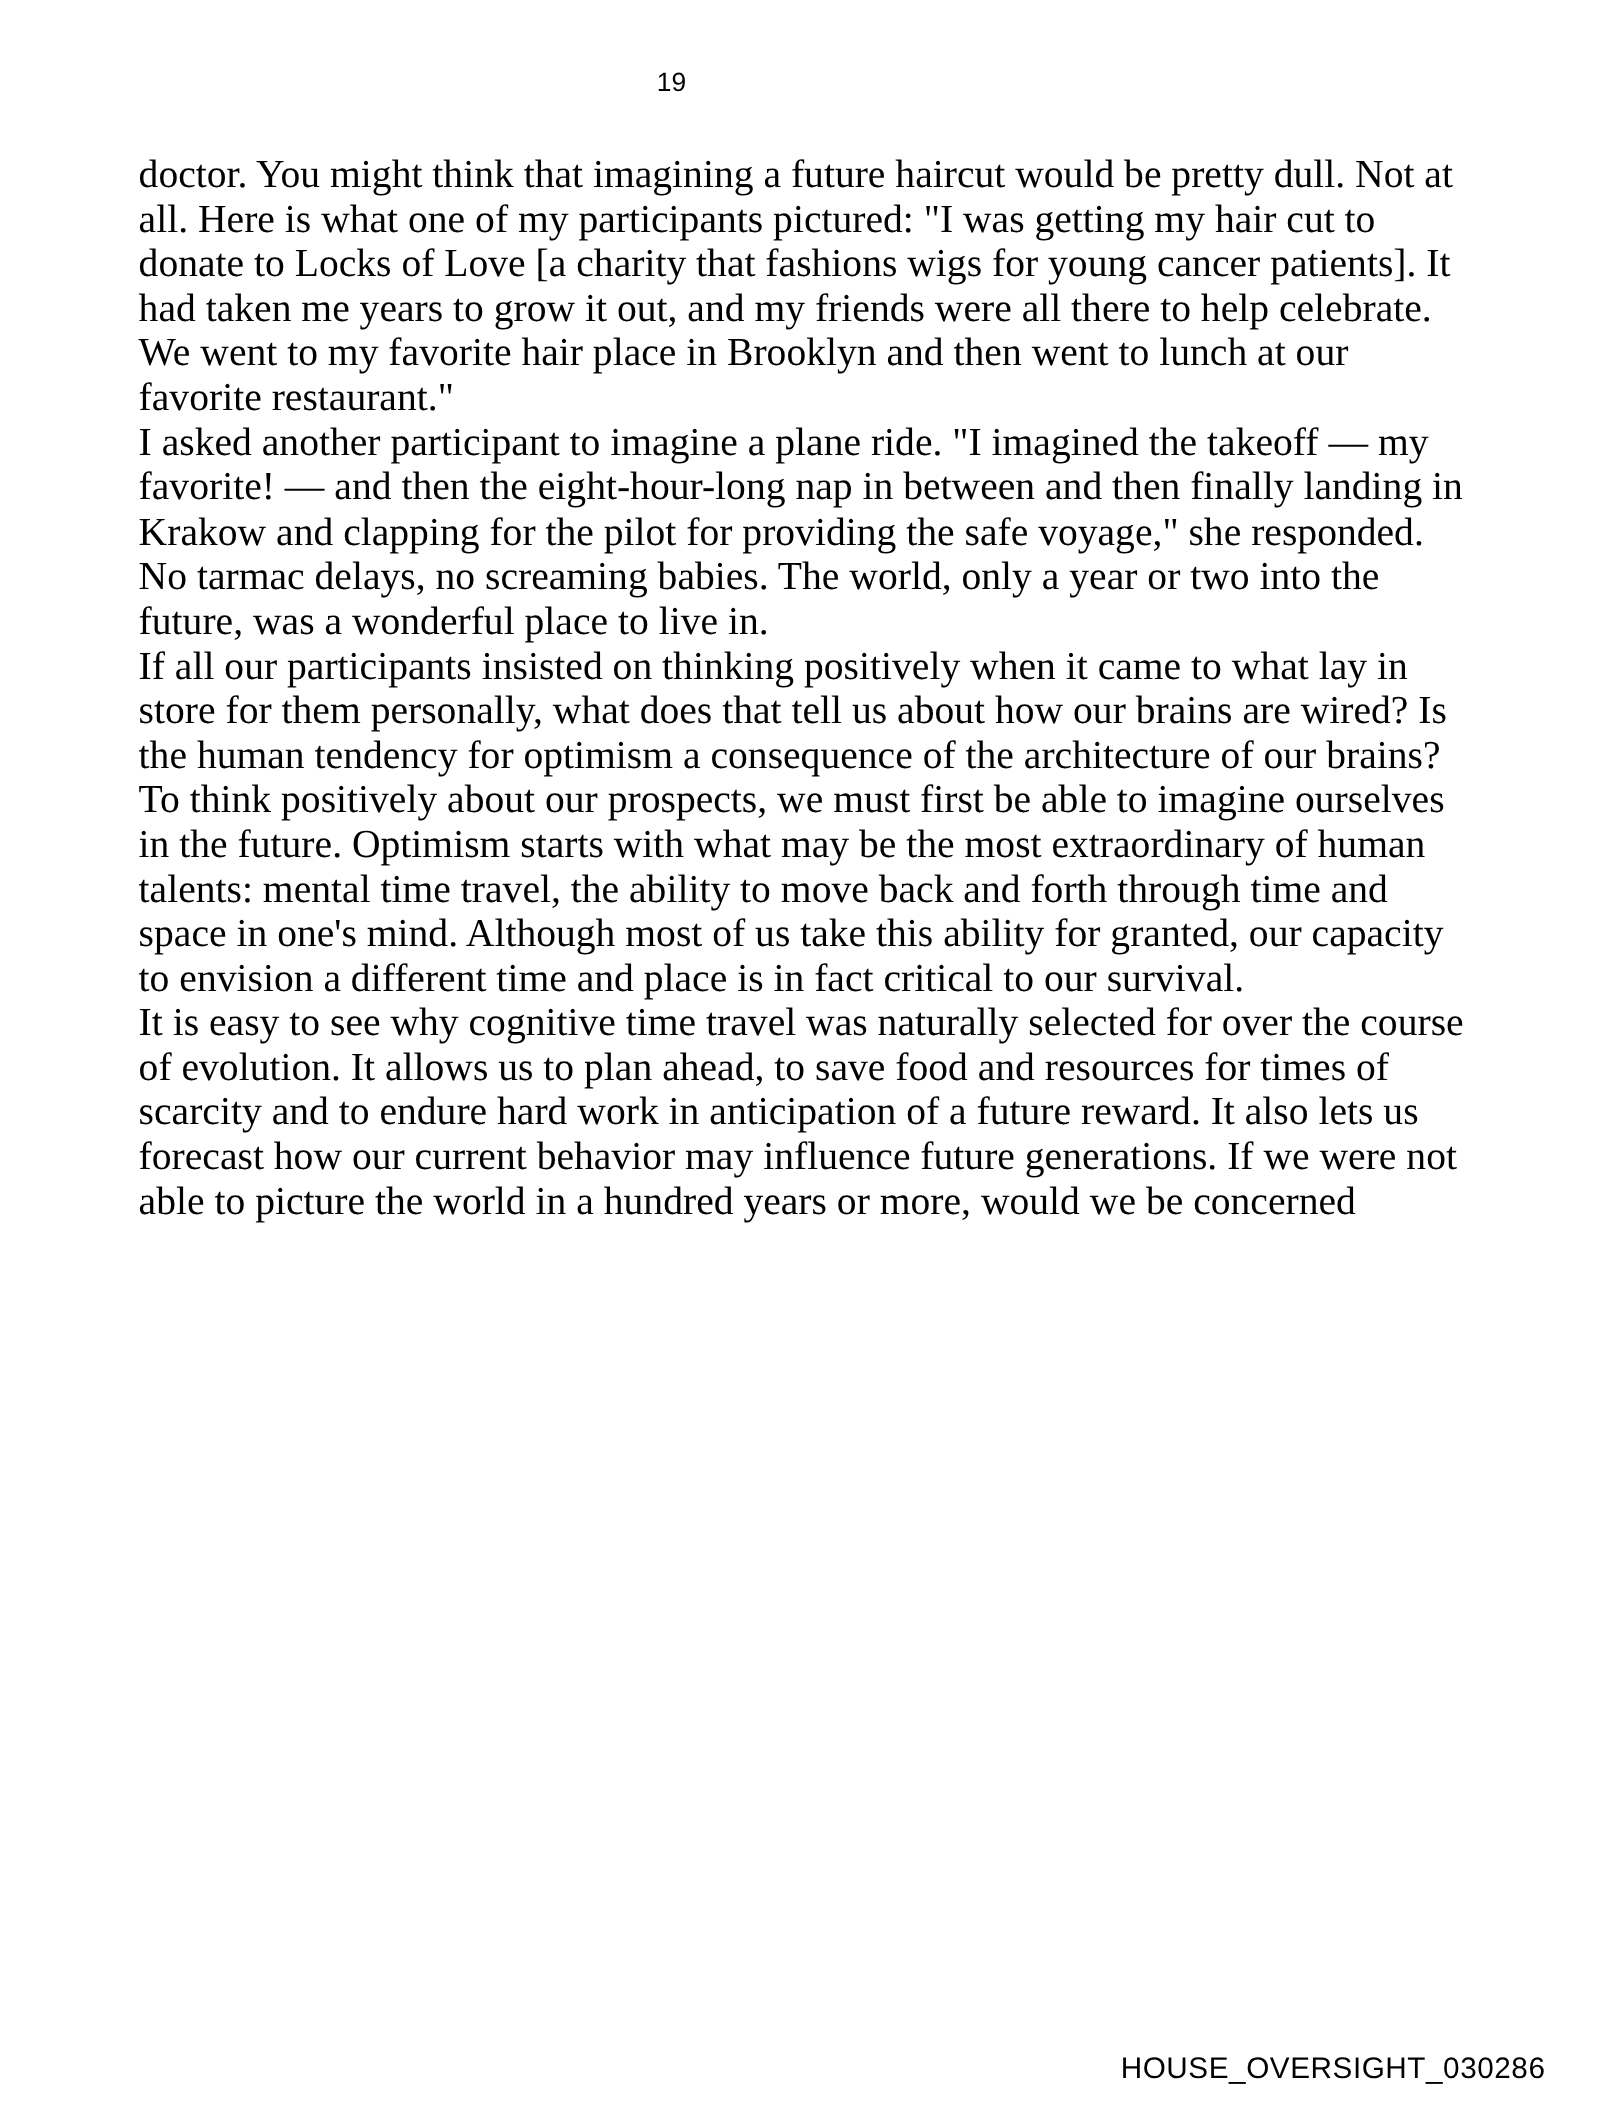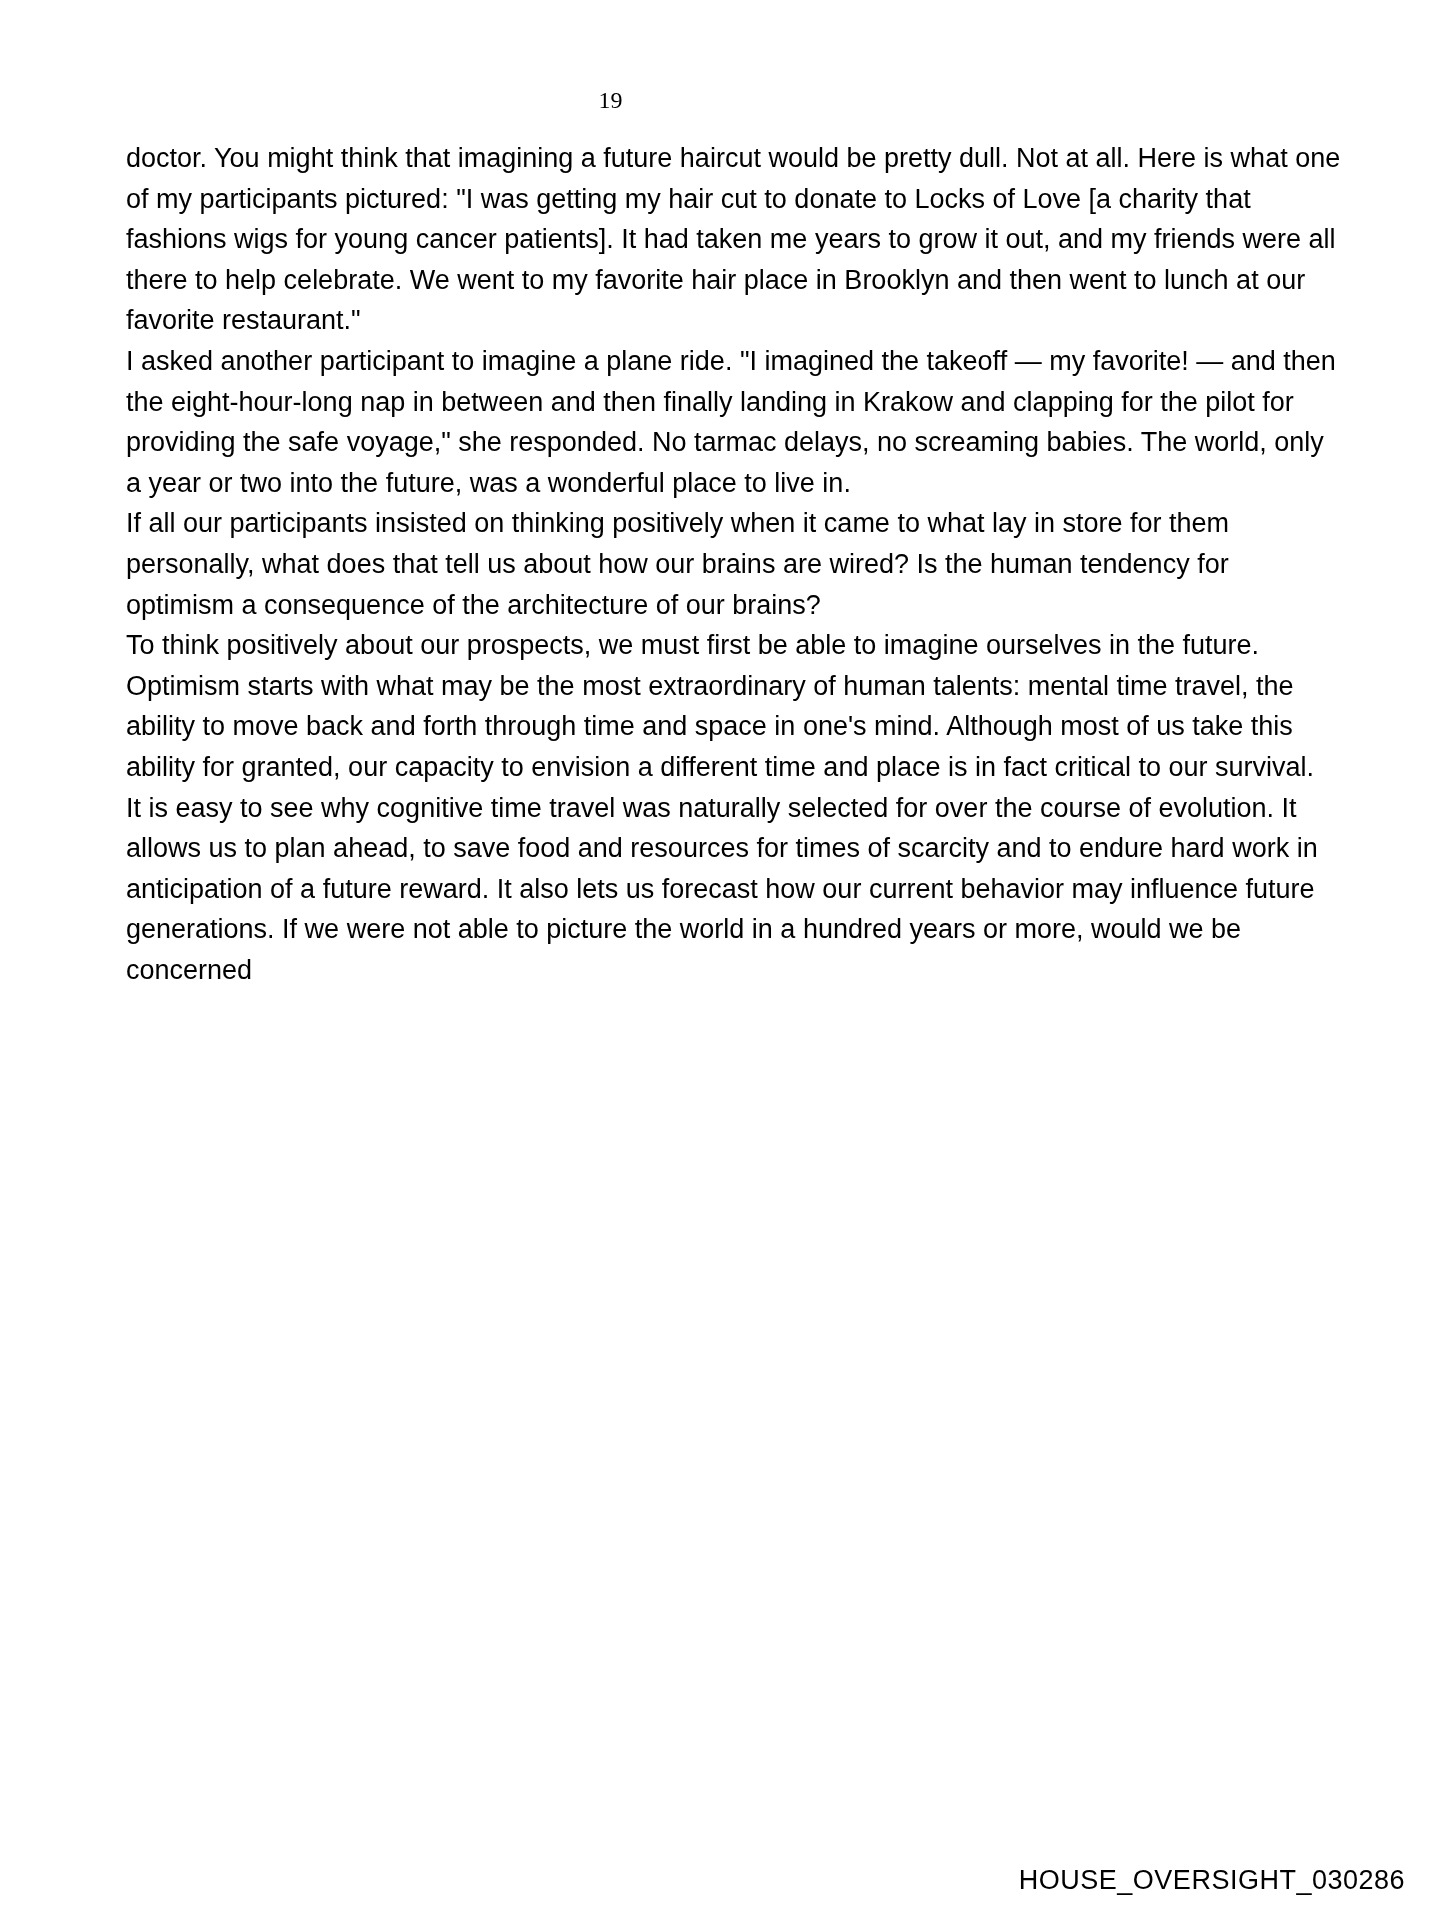--- a/index.html
+++ b/index.html
@@ -31,8 +31,7 @@
     text-align: center;
     font-size: 24px;
     line-height: 28px;
-    font-family: Liberation Serif, serif;
-    margin-top: 24px;
+    font-family: Liberation Sans, sans-serif;
   }
   .body-text {
     position: absolute;

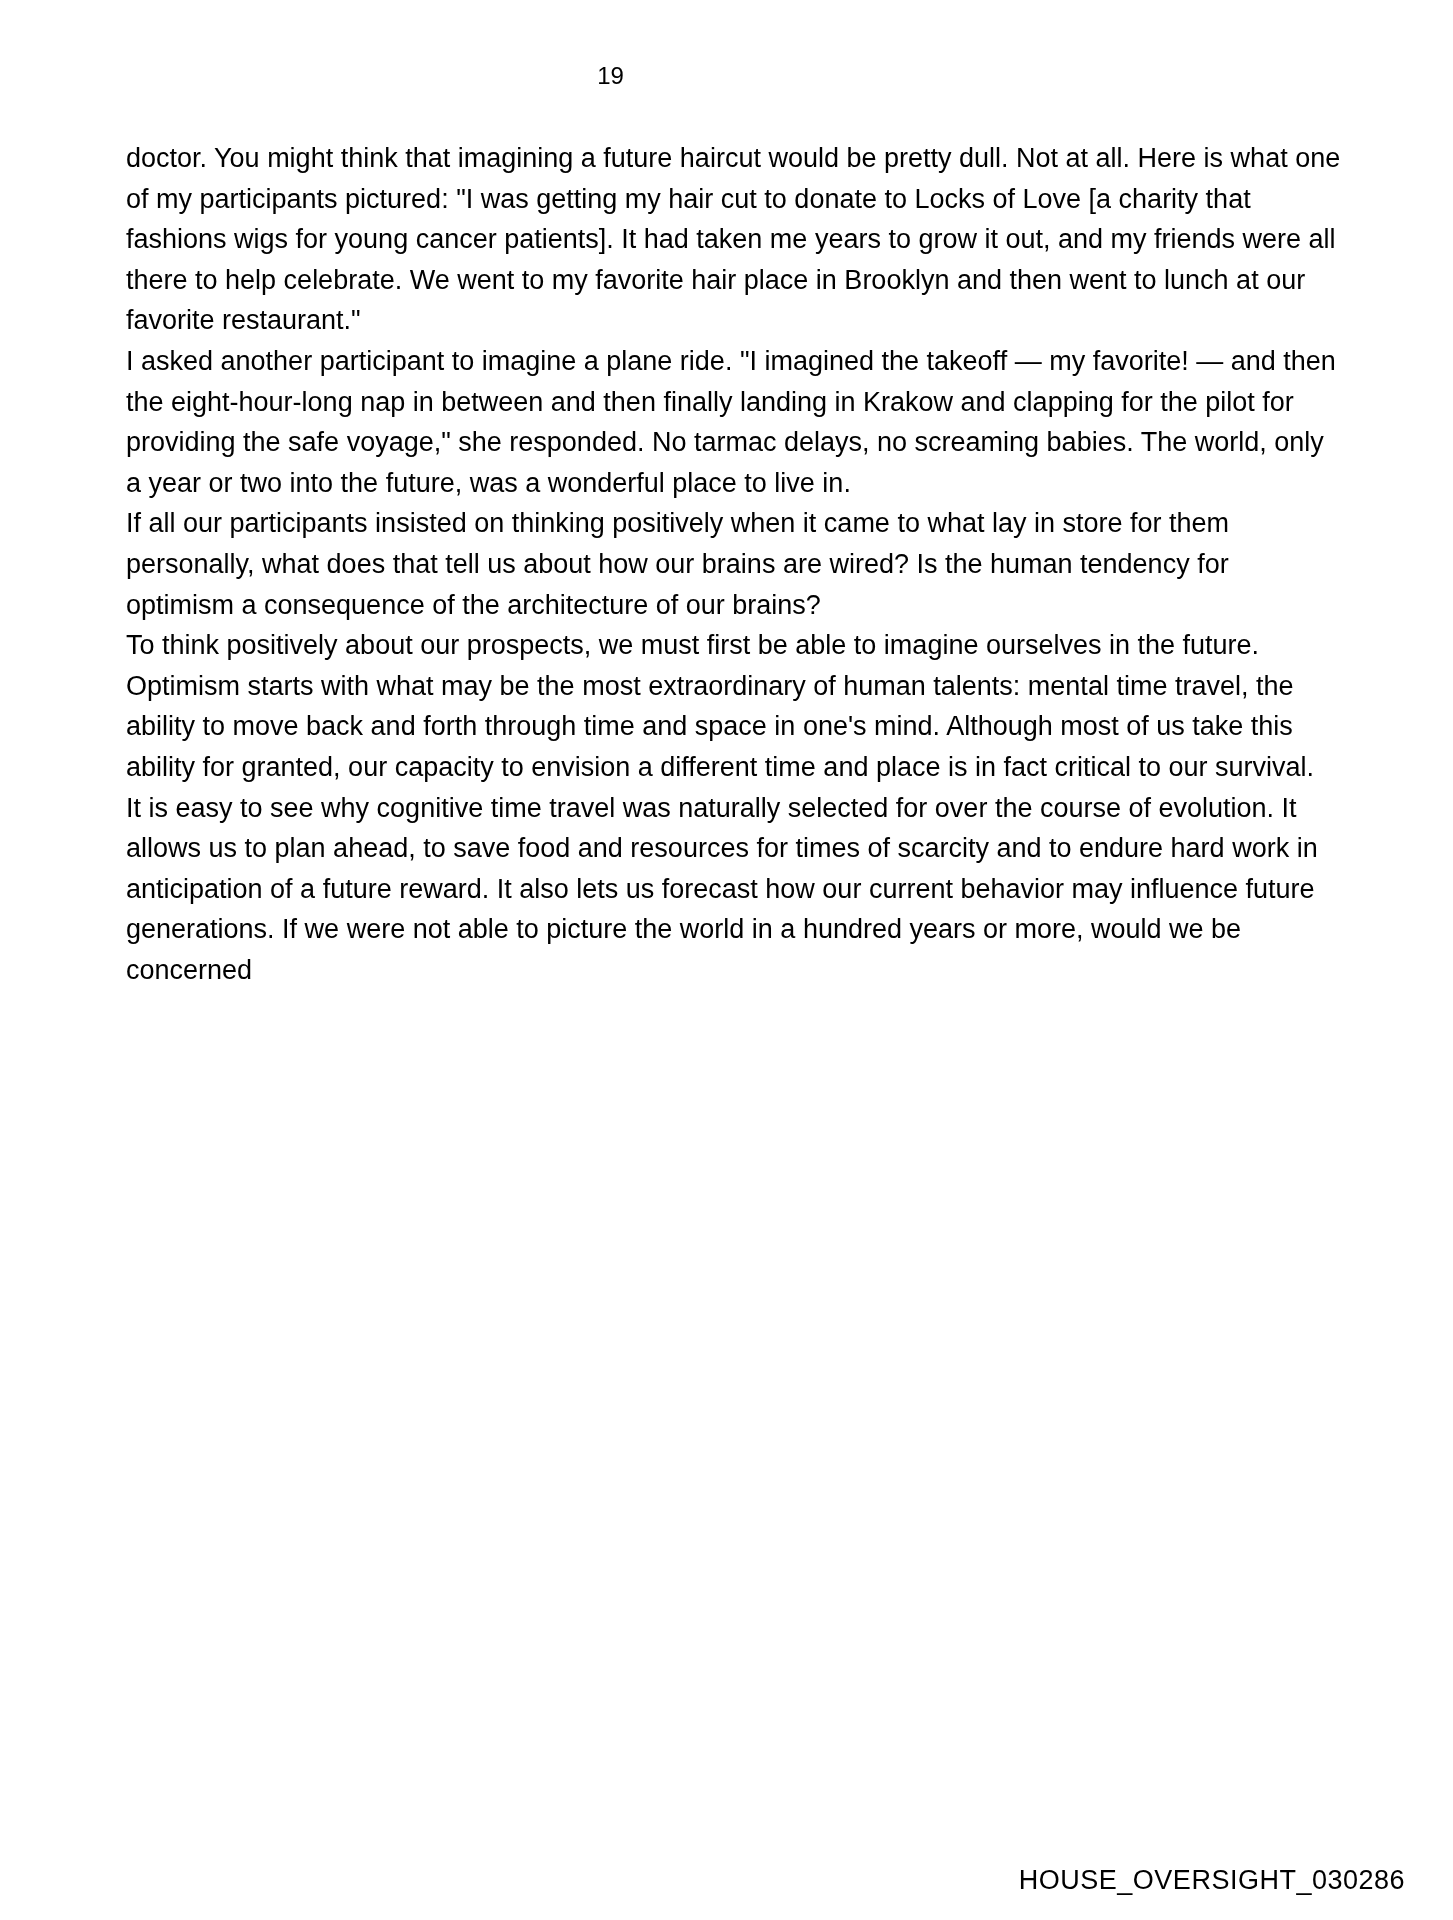--- a/index.html
+++ b/index.html
@@ -38,10 +38,10 @@
     top: 138px;
     left: 126px;
     width: 1215px;
-    font-size: 27px;
+    font-size: 36px;
     line-height: 40.6px;
     text-align: left;
-    font-family: Liberation Sans, sans-serif;
+    font-family: Liberation Serif, serif;
   }
   .para {
     margin: 0;

